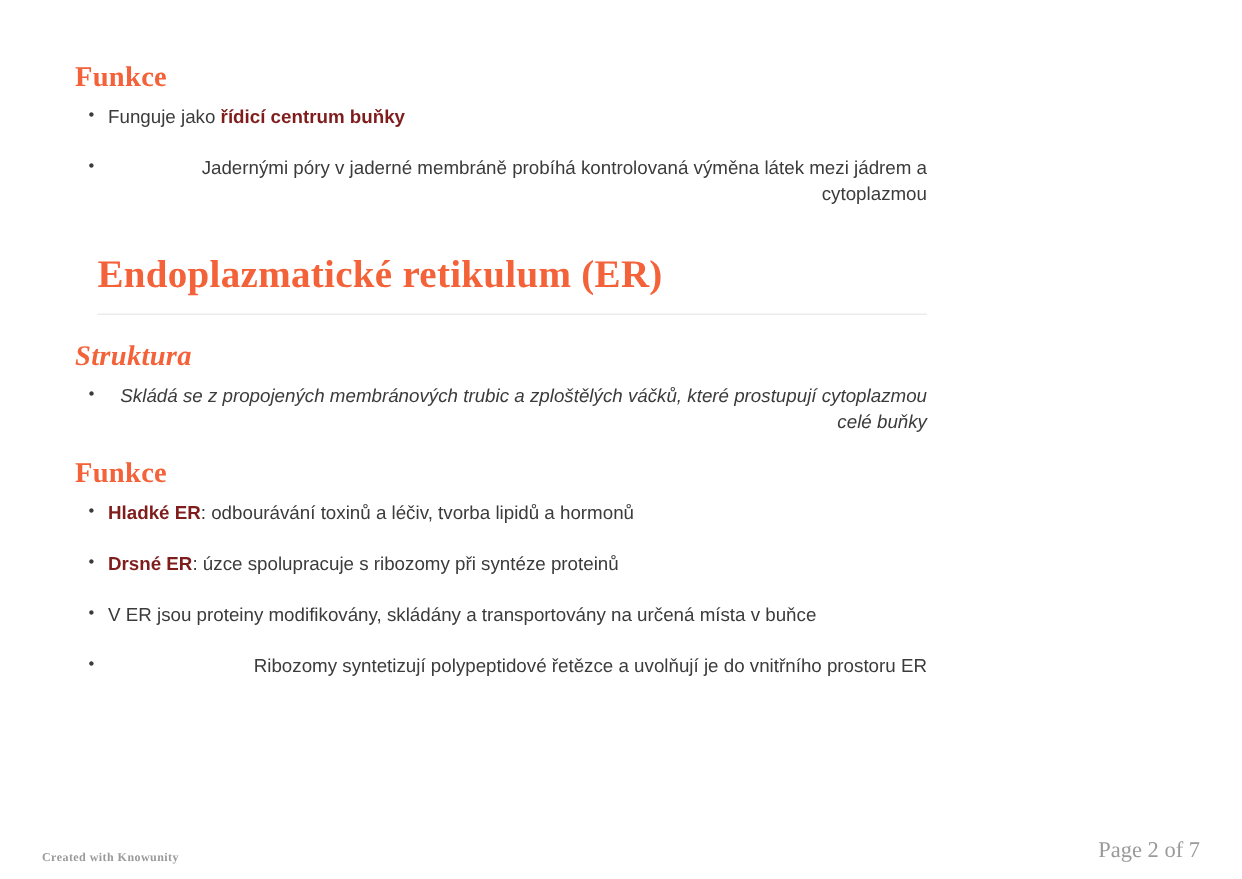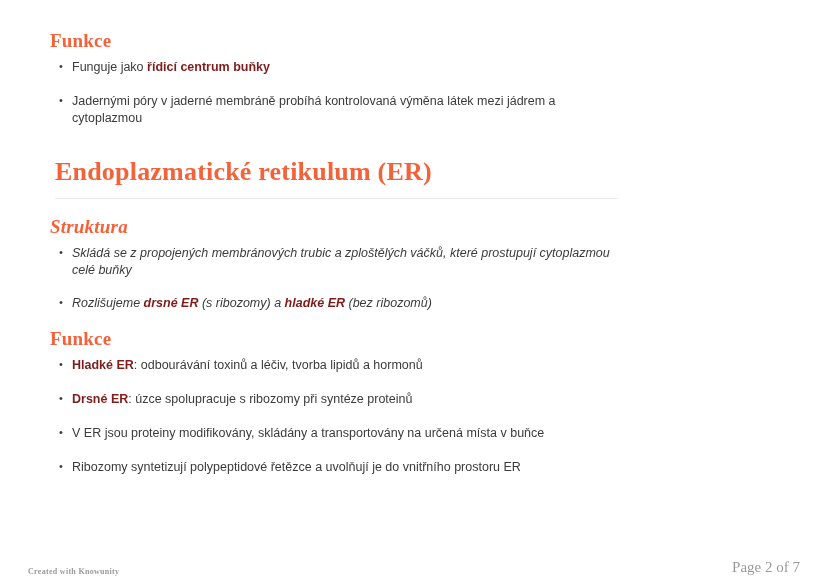--- a/index.html
+++ b/index.html
@@ -20,7 +20,7 @@
     width: 668px;
     height: 586px;
     box-sizing: border-box;
-    padding: 26px 50px 0 50px;
+    padding: 37px 50px 0 50px;
   }
   .h2 {
     font-family: "Liberation Serif", serif;

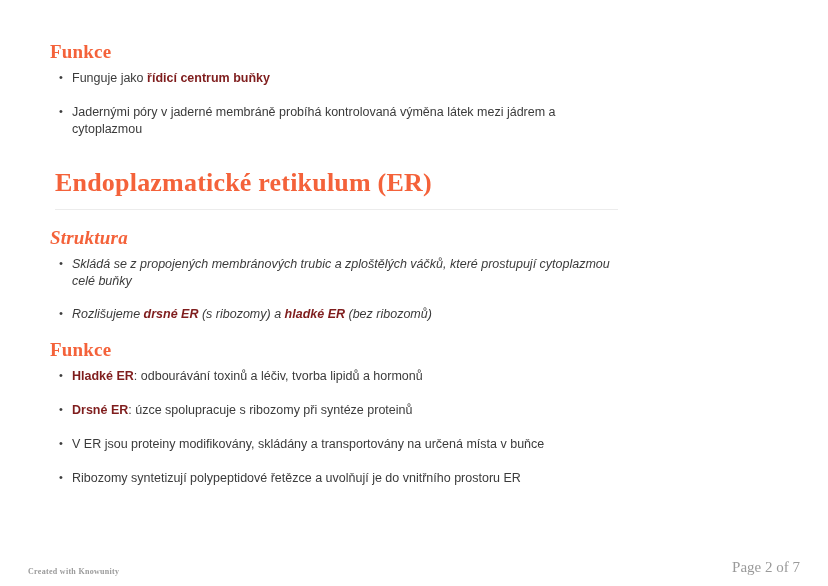--- a/index.html
+++ b/index.html
@@ -70,6 +70,7 @@
   }
   ul.bullets li:last-child {
     margin-bottom: 0;
+    text-align: right;
   }
   ul.bullets li::before {
     content: "\2022";

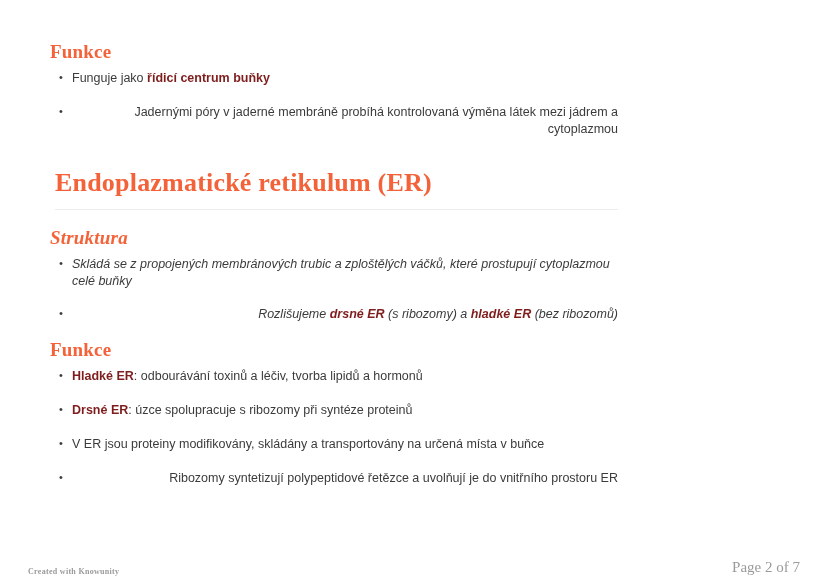--- a/index.html
+++ b/index.html
@@ -37,7 +37,7 @@
     color: #F4623A;
     font-size: 26px;
     letter-spacing: 0.2px;
-    margin: 0 0 6px 5px;
+    margin: 0 0 6px 15px;
     line-height: 1.25;
     padding-bottom: 9px;
     border-bottom: 1px solid #ececec;

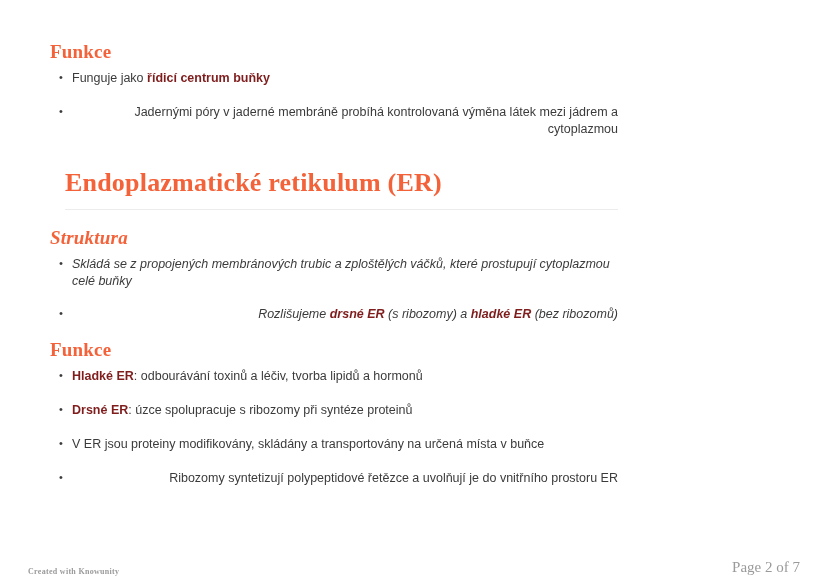--- a/index.html
+++ b/index.html
@@ -131,7 +131,6 @@
     <h2 class="h2">Struktura</h2>
     <ul class="bullets" id="list-2">
         <li><span>Skládá se z propojených membránových trubic a zploštělých váčků, které prostupují cytoplazmou celé buňky</span></li>
-        <li><span>Rozlišujeme </span><b>drsné ER</b><span> (s ribozomy) a </span><b>hladké ER</b><span> (bez ribozomů)</span></li>
       </ul>
   </div>
 

